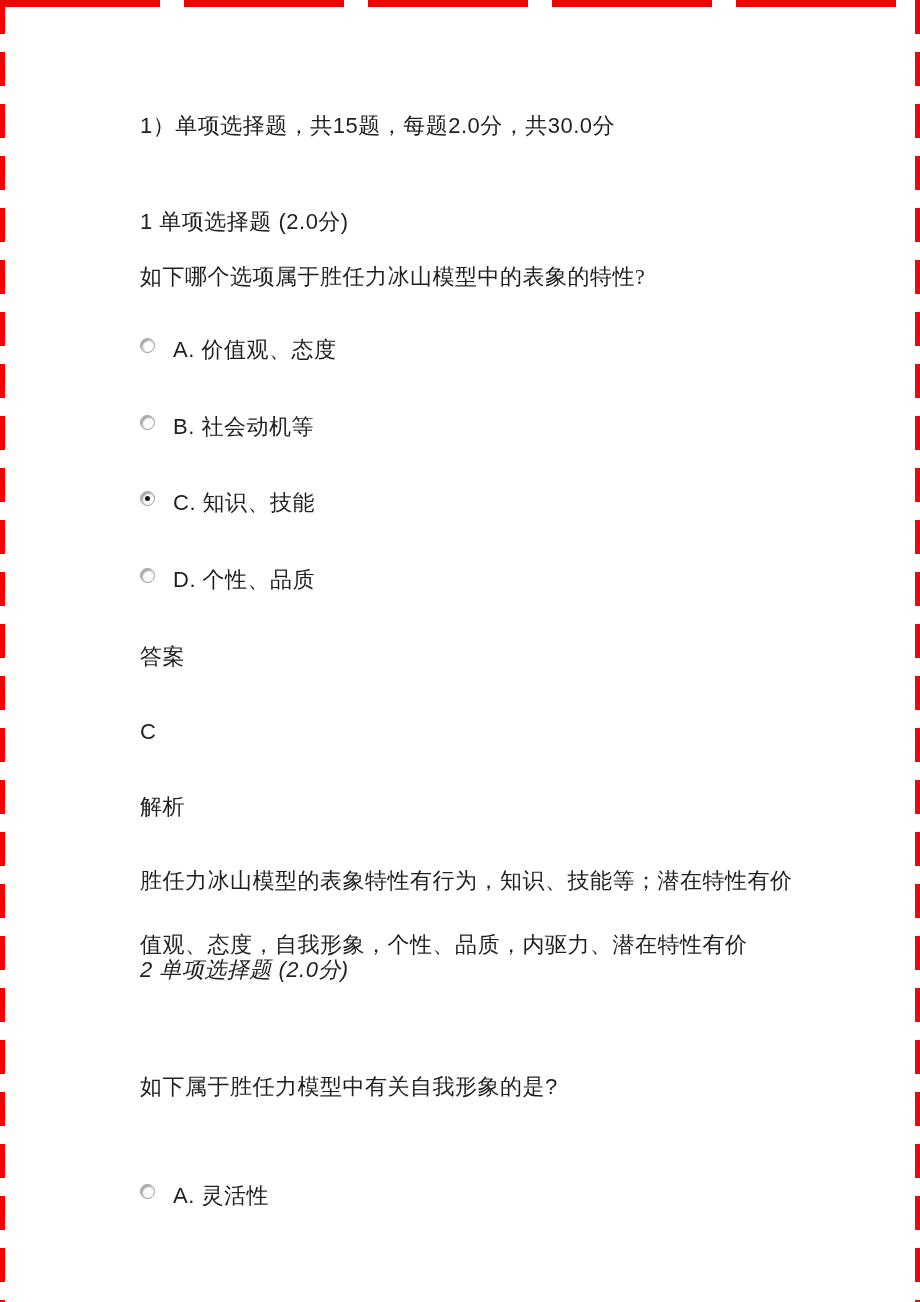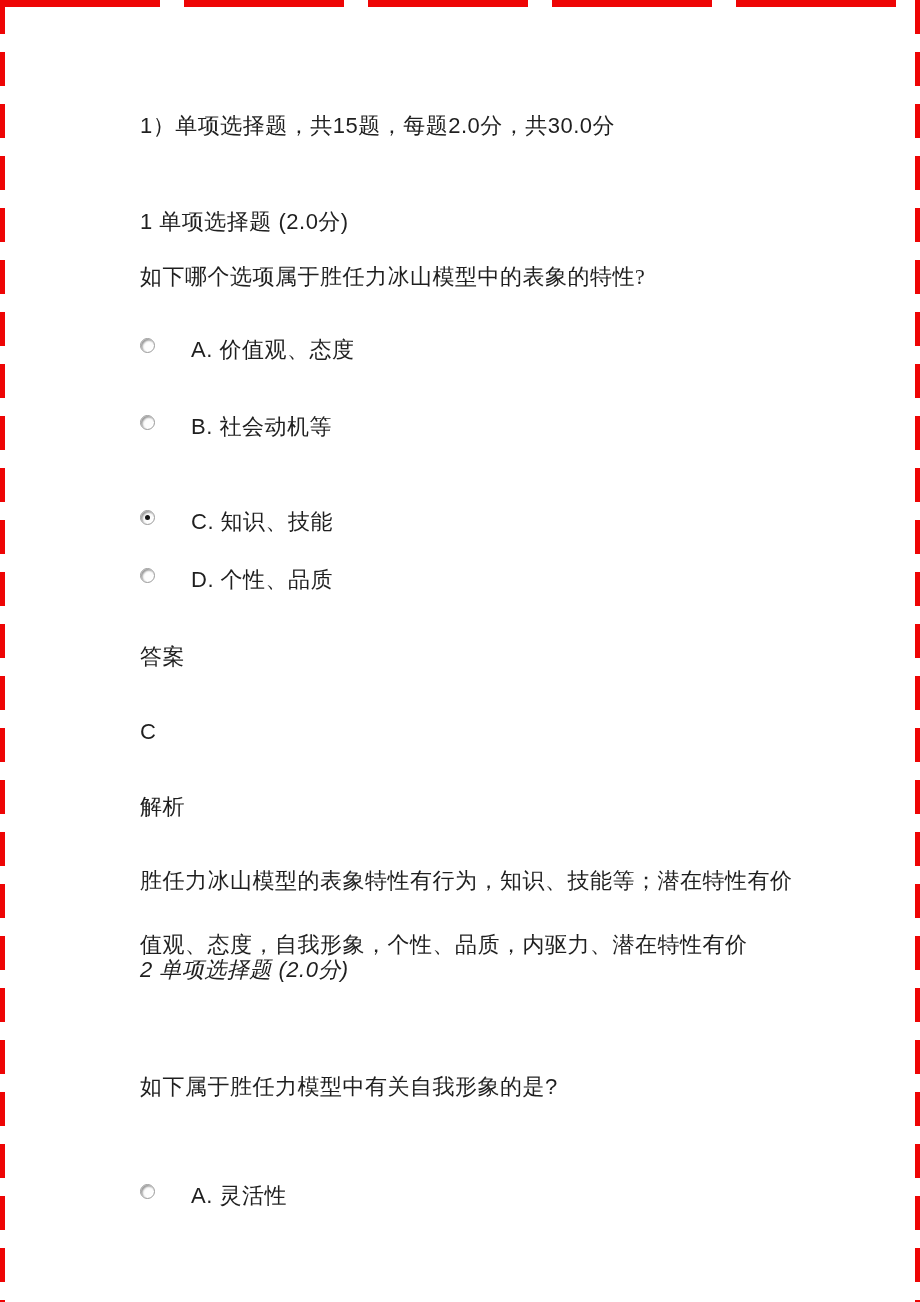--- a/index.html
+++ b/index.html
@@ -33,7 +33,7 @@
   .y11{top:866px;} .y12{top:930px;}
   .y13{top:955px;font-style:italic;} .y14{top:1072px;} .y15{top:1145px;margin-top:36px;}
 
-  .option{display:flex;align-items:flex-start;gap:18px;}
+  .option{display:flex;align-items:flex-start;}
   .radio{
     flex:0 0 auto;width:13px;height:13px;margin-top:3px;margin-right:18px;
     border-radius:50%;background:#fdfdfd;border:1px solid #9a9a9a;

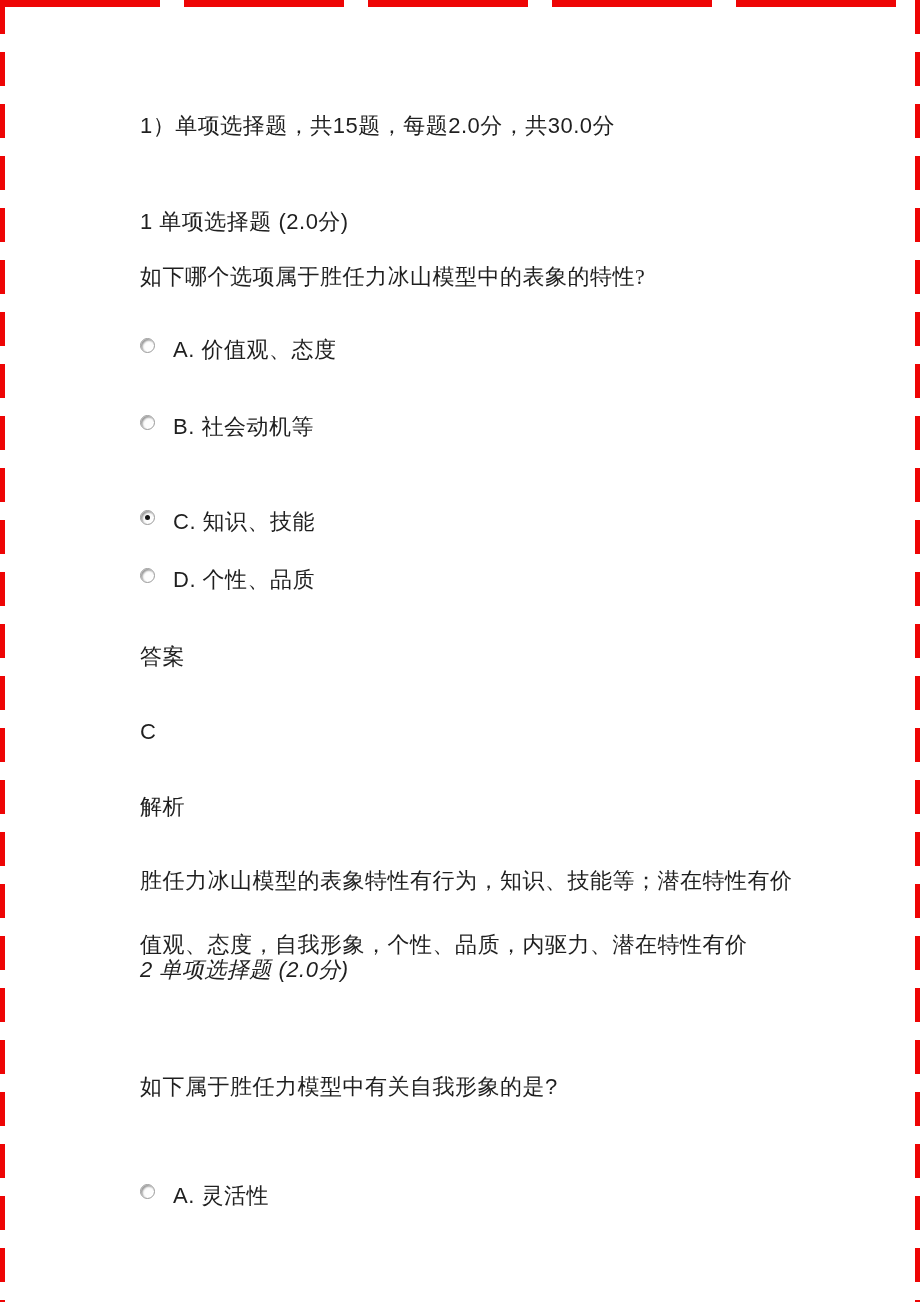--- a/index.html
+++ b/index.html
@@ -28,7 +28,7 @@
   }
   
   .y1{top:111px;}  .y2{top:187px;margin-top:20px;}  .y3{top:262px;font-family:Liberation Serif, serif;}
-  .y4{top:335px;}  .y5{top:412px;}  .y6{top:507px;}  .y7{top:565px;}
+  .y4{top:335px;}  .y5{top:412px;}  .y6{top:488px;}  .y7{top:565px;}
   .y8{top:642px;}  .y9{top:717px;}  .y10{top:792px;}
   .y11{top:866px;} .y12{top:930px;}
   .y13{top:955px;font-style:italic;} .y14{top:1072px;} .y15{top:1145px;margin-top:36px;}

